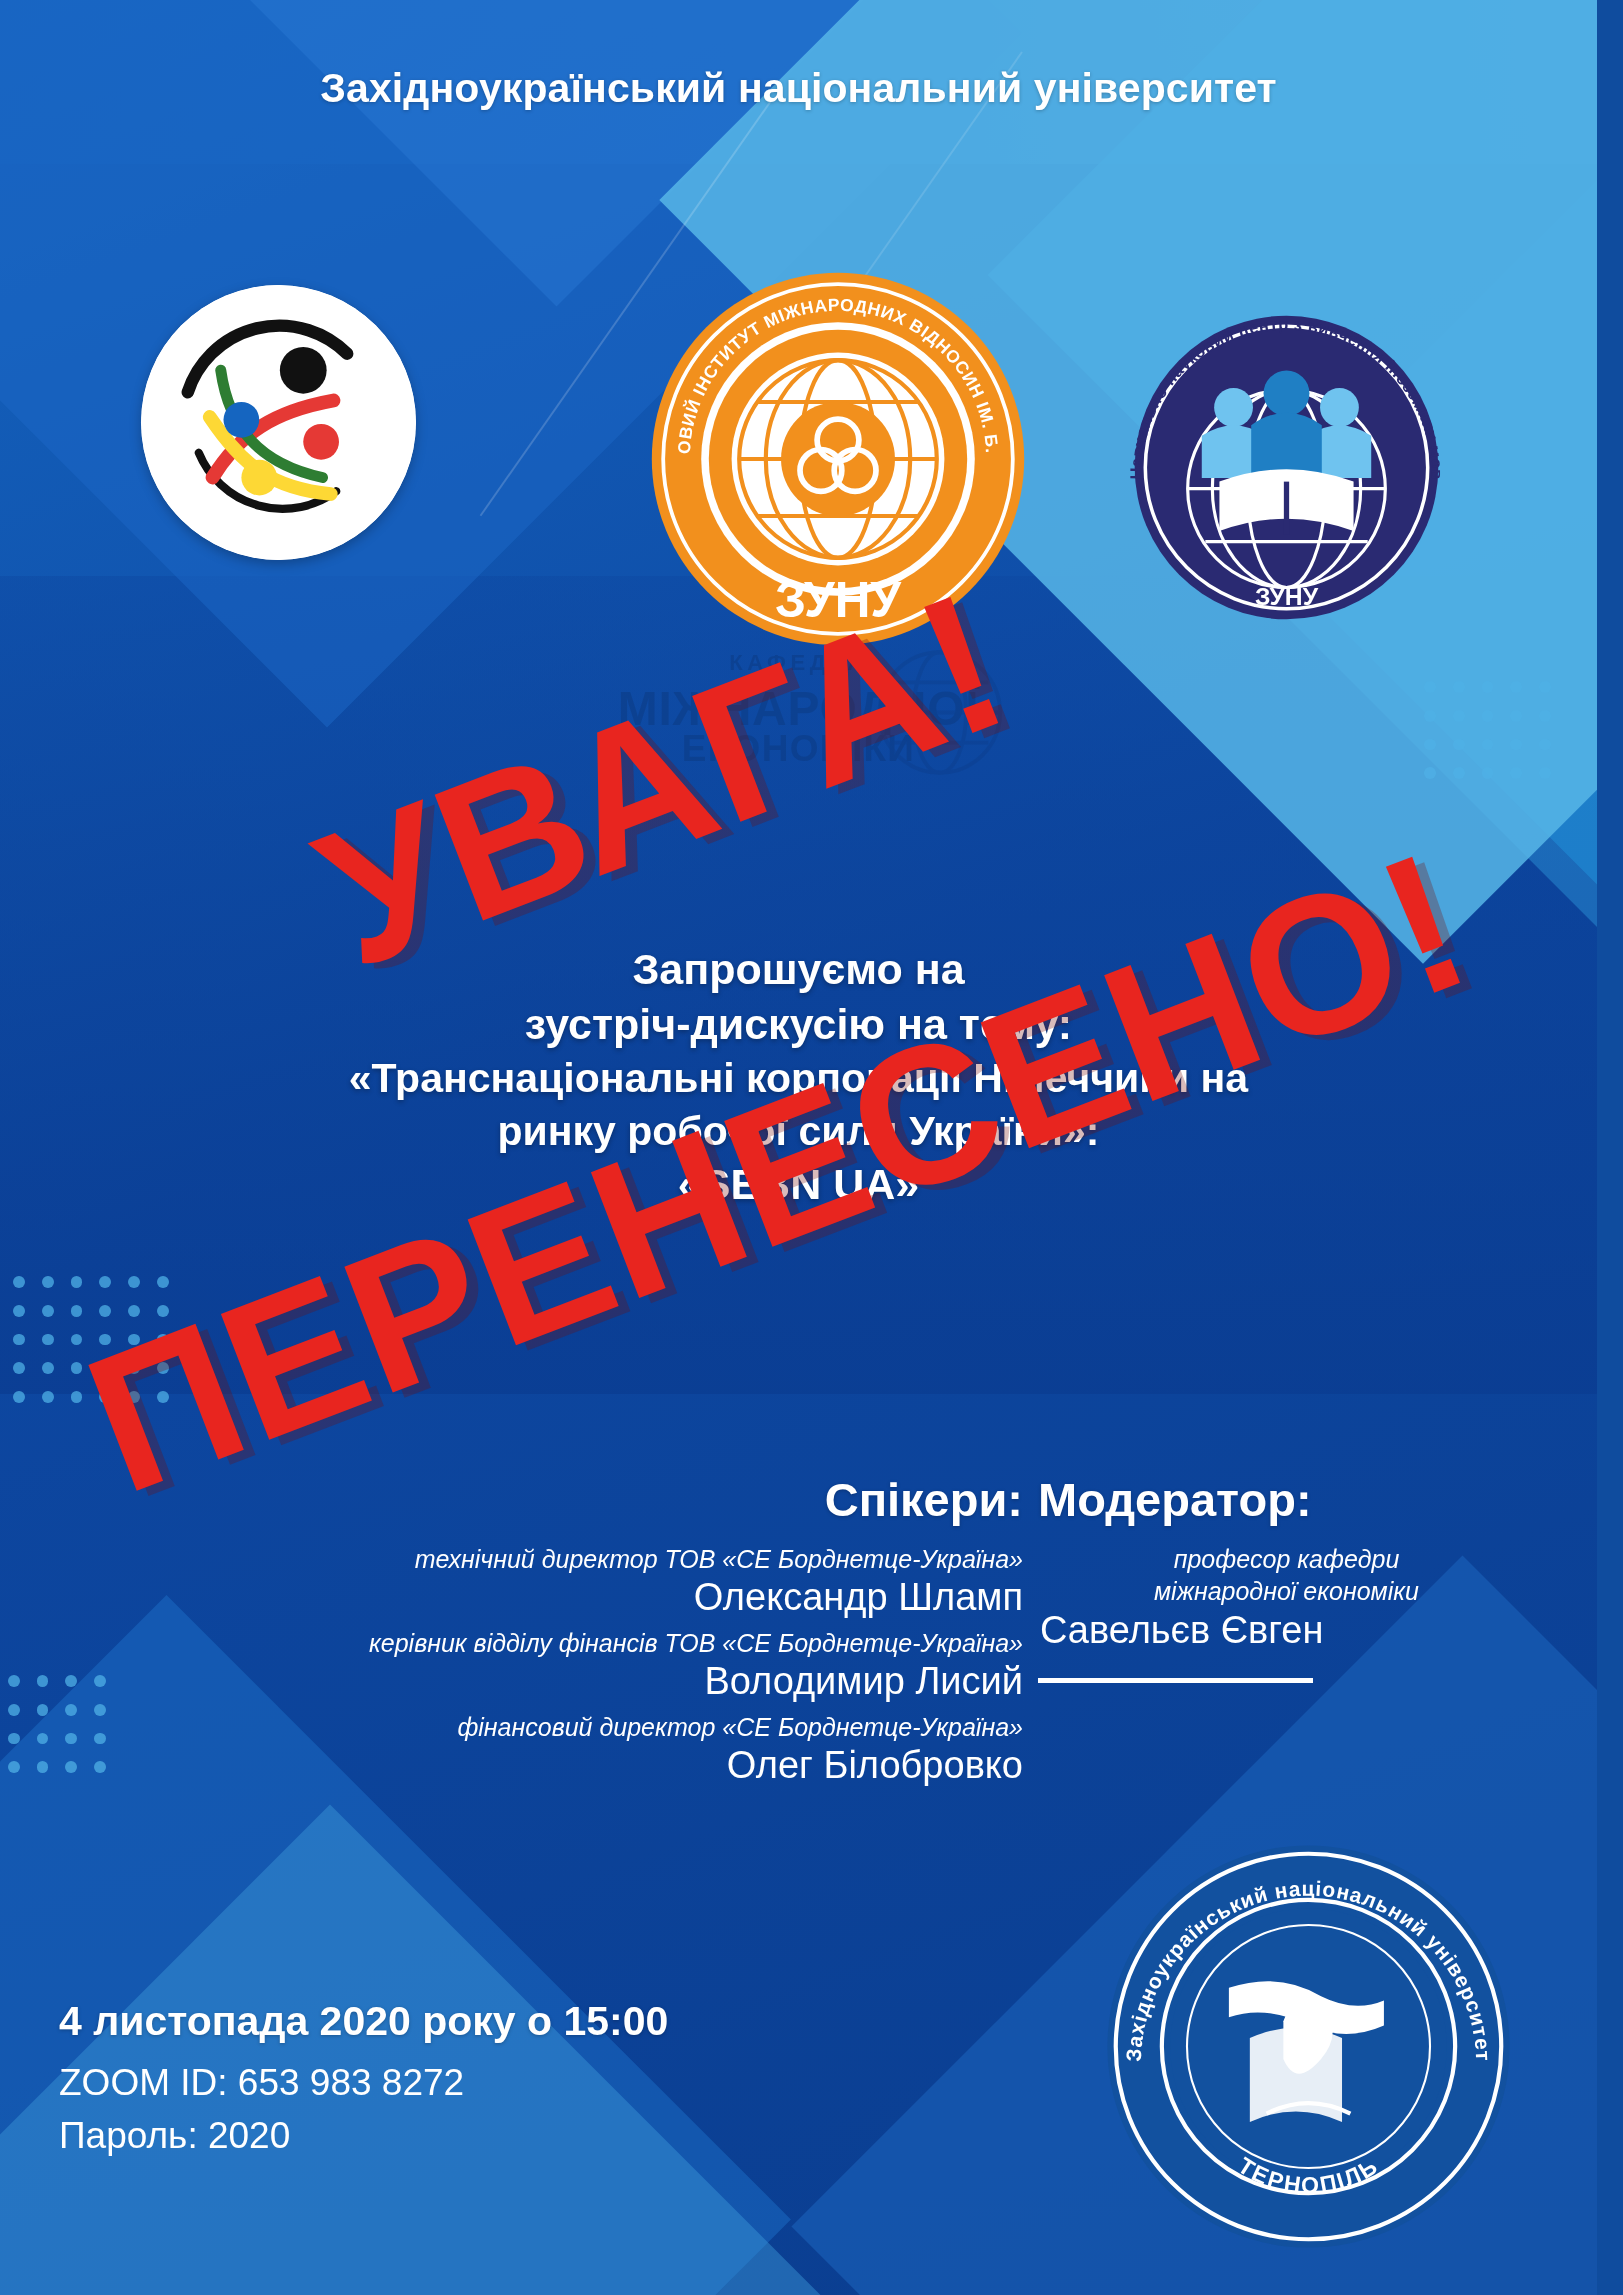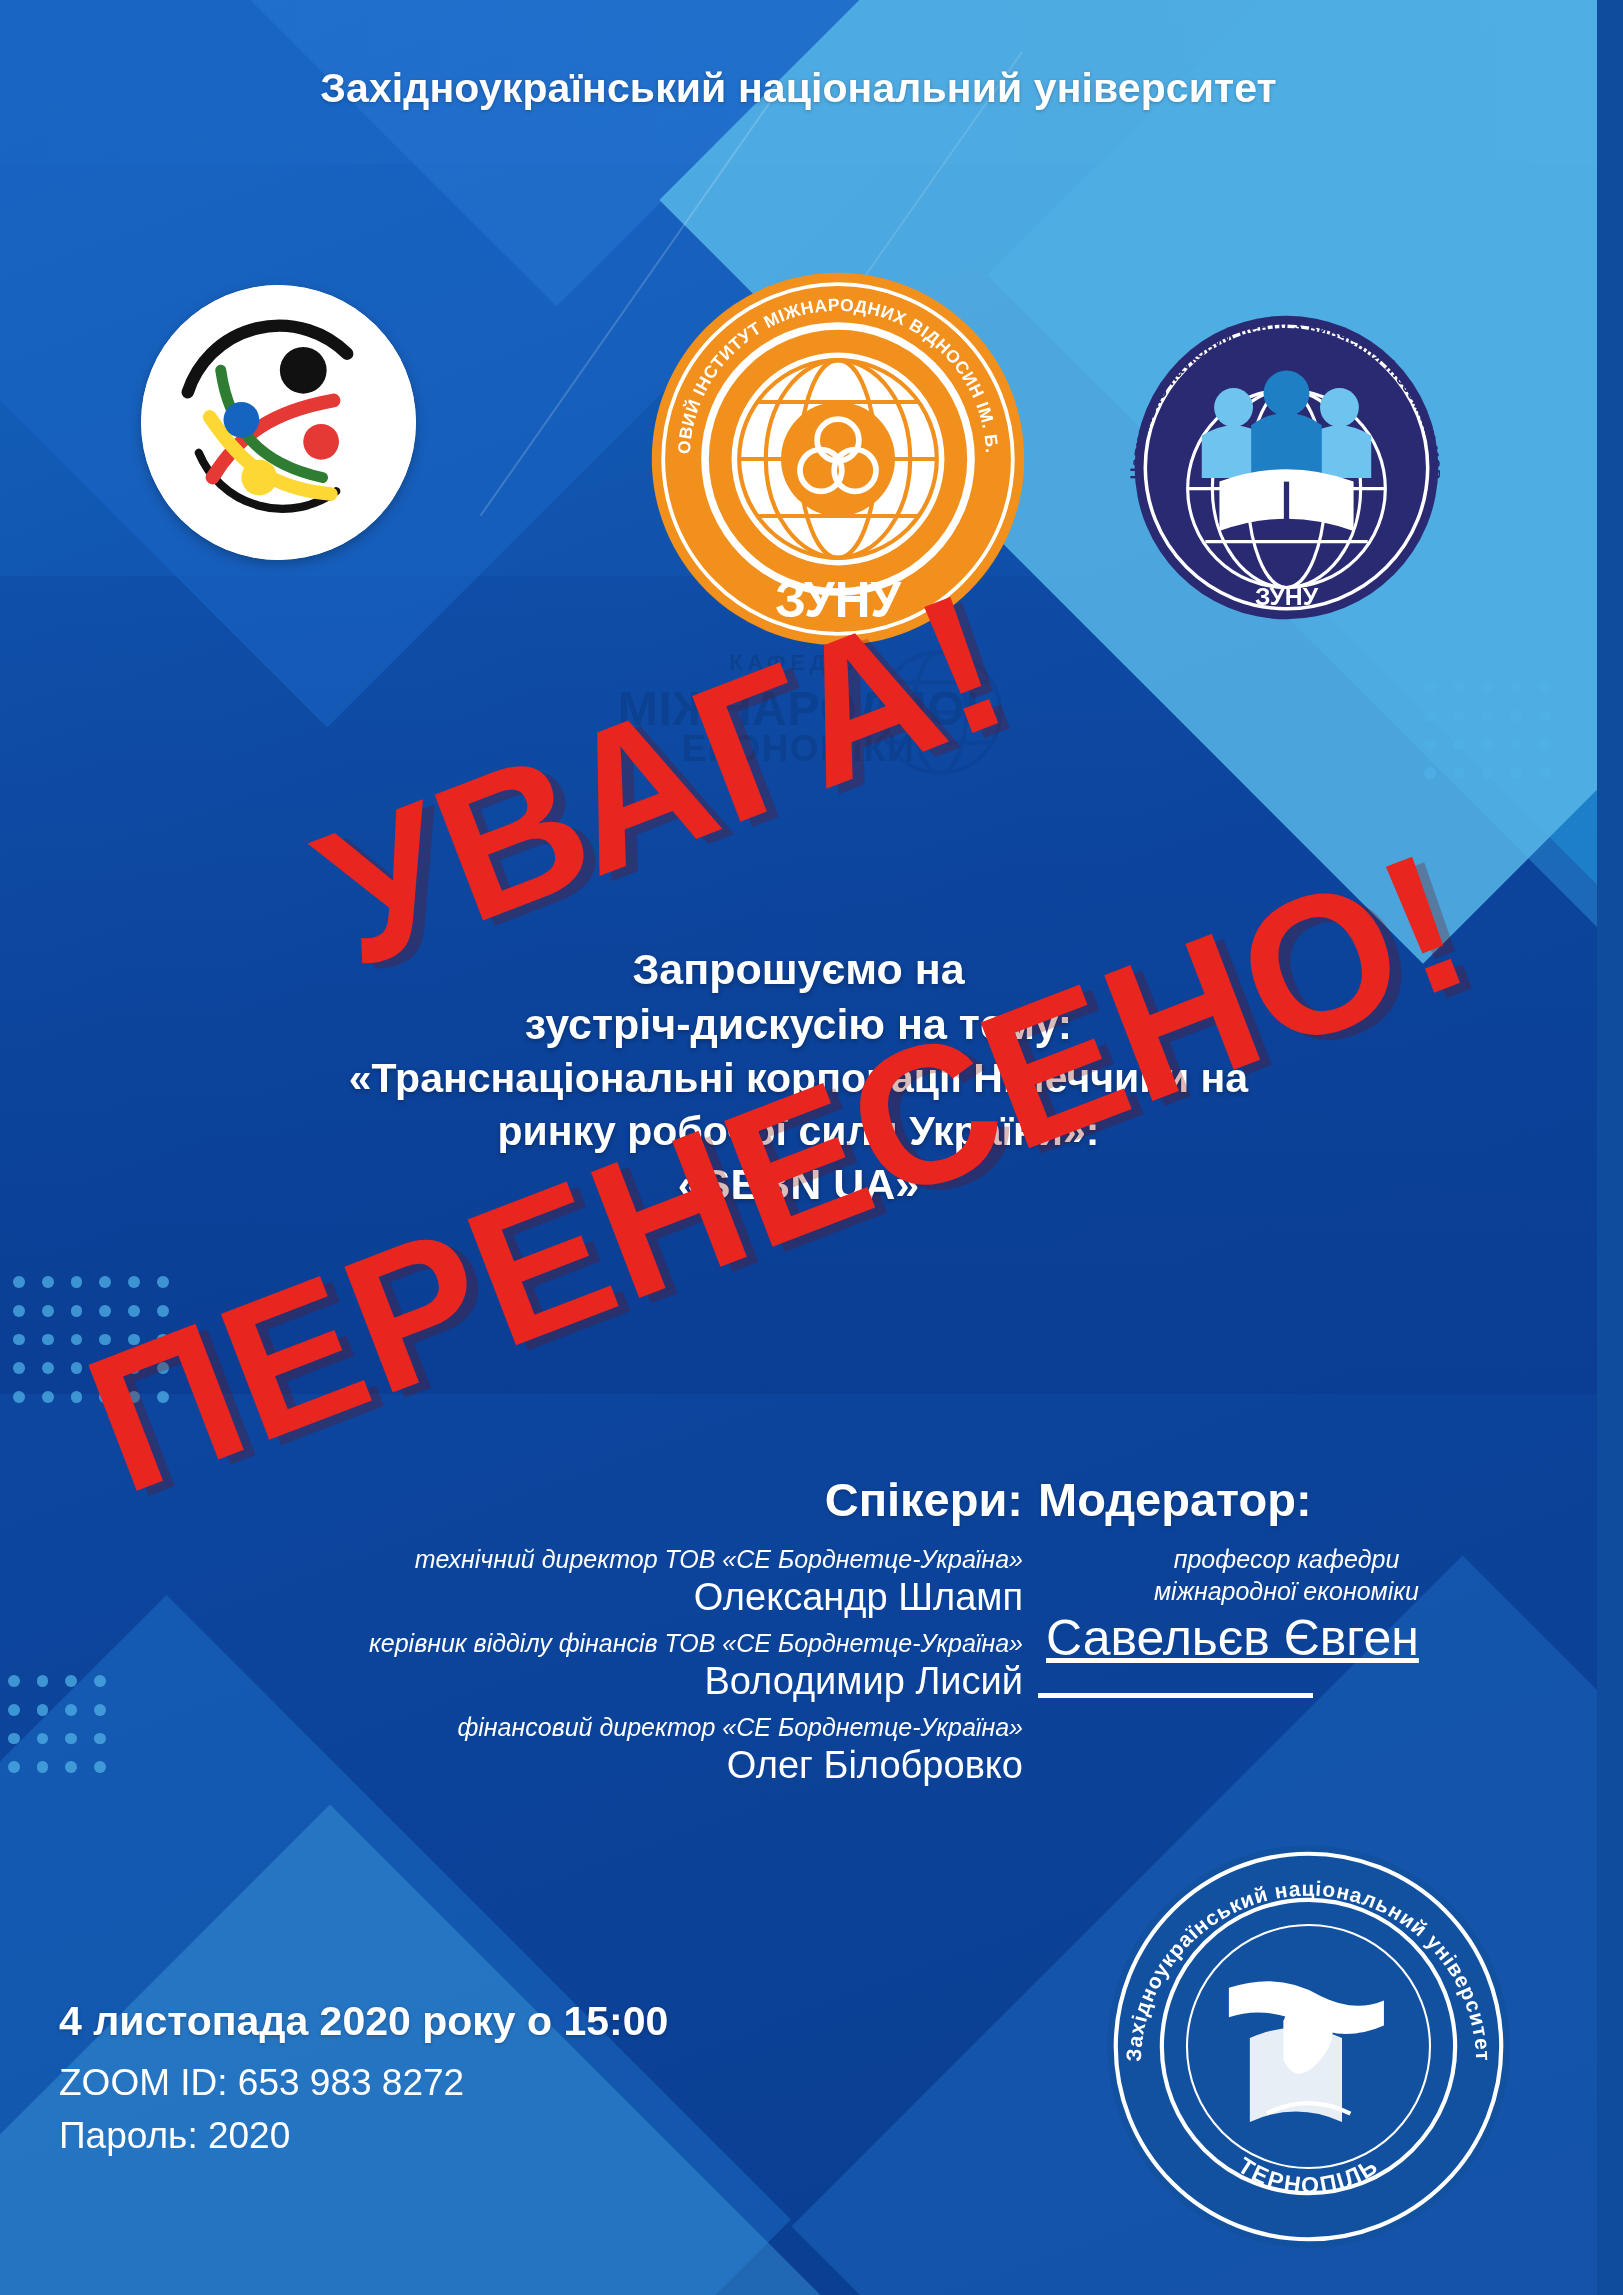--- a/index.html
+++ b/index.html
@@ -228,7 +228,7 @@
   }
   .moderator .sec-title { text-align: left; }
   .moderator .role { font-size: 25px; line-height: 1.3; text-align: center; }
-  .moderator .person { font-size: 50px; margin-left: 8px; text-decoration: underline; }
+  .moderator .person { font-size: 38px; margin-left: 2px; }
   .mod-rule {
     margin-top: 26px;
     width: 275px; height: 4.6px;

